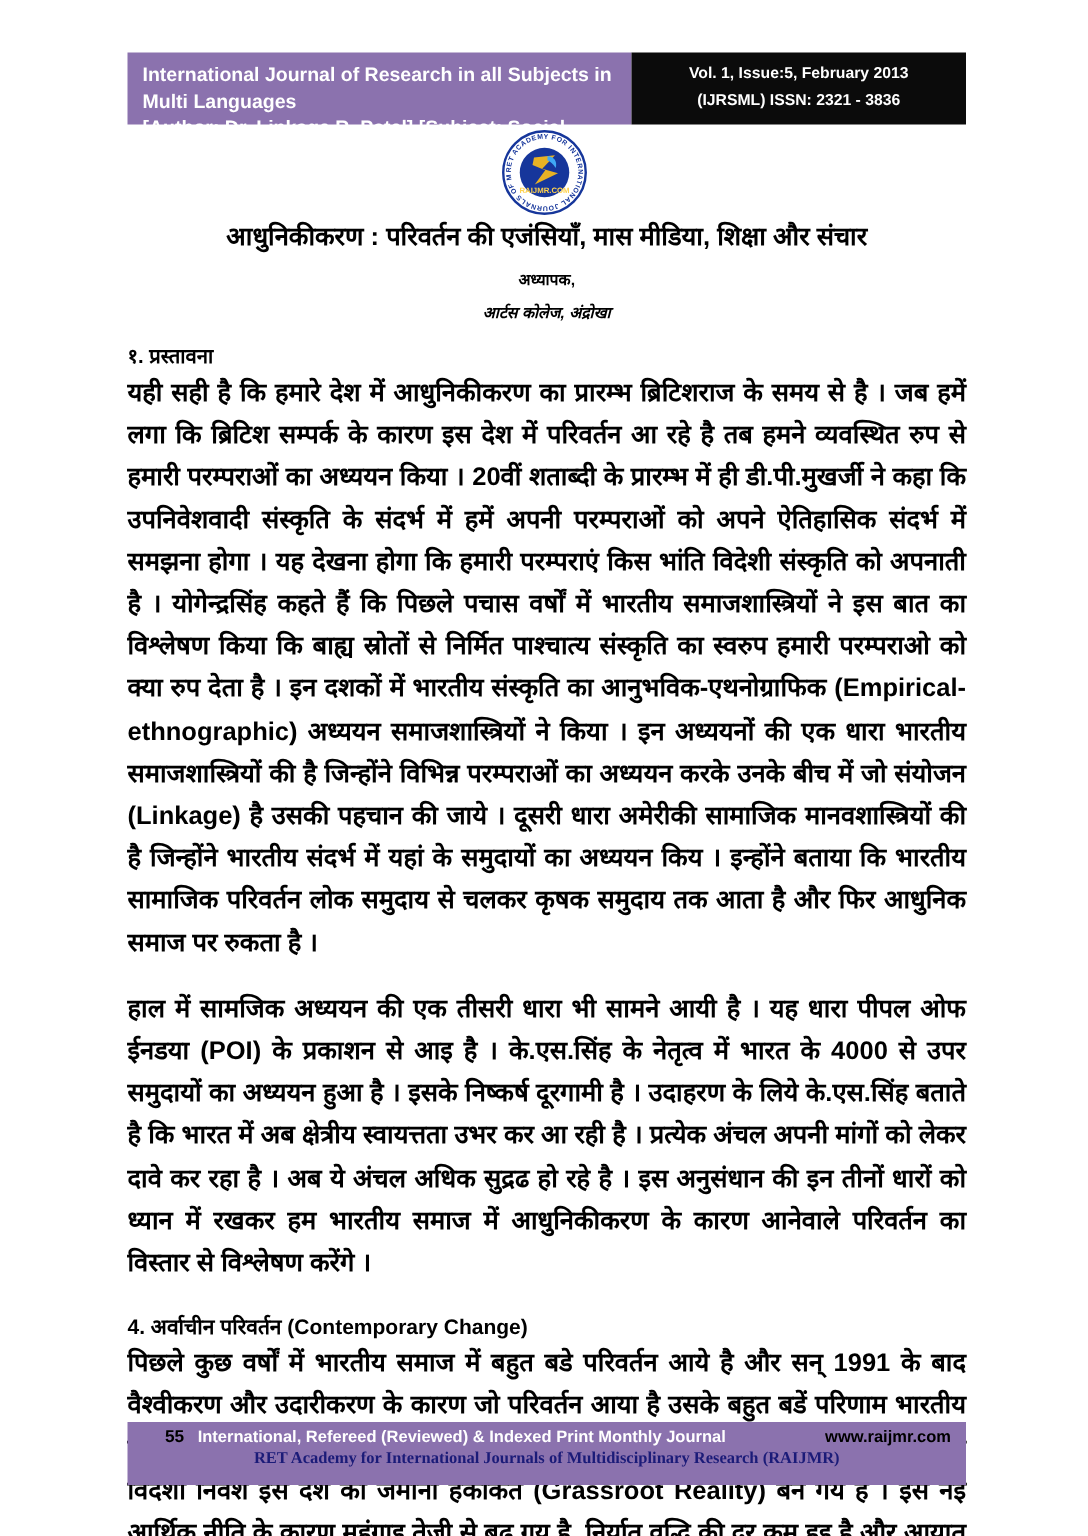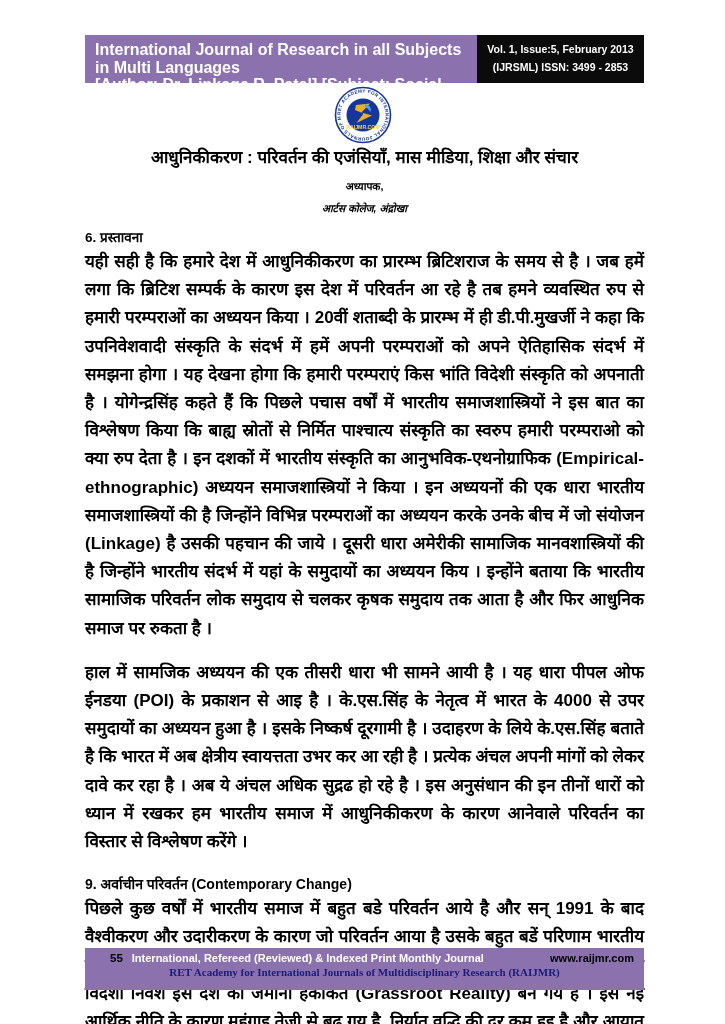--- a/index.html
+++ b/index.html
@@ -12,8 +12,8 @@
   .band { position:absolute; left:85px; width:559px; display:flex; }
   .header-band { top:35px; height:48px; }
   .band-left {
-    width:392px; background:var(--purple); color:#fff;
-    font-weight:bold; font-size:16px; line-height:17.5px;
+    width:336px; background:var(--purple); color:#fff;
+    font-weight:bold; font-size:13px; line-height:17.5px;
     padding:6px 0 16px 10px; box-sizing:border-box;
   }
   .band-right {

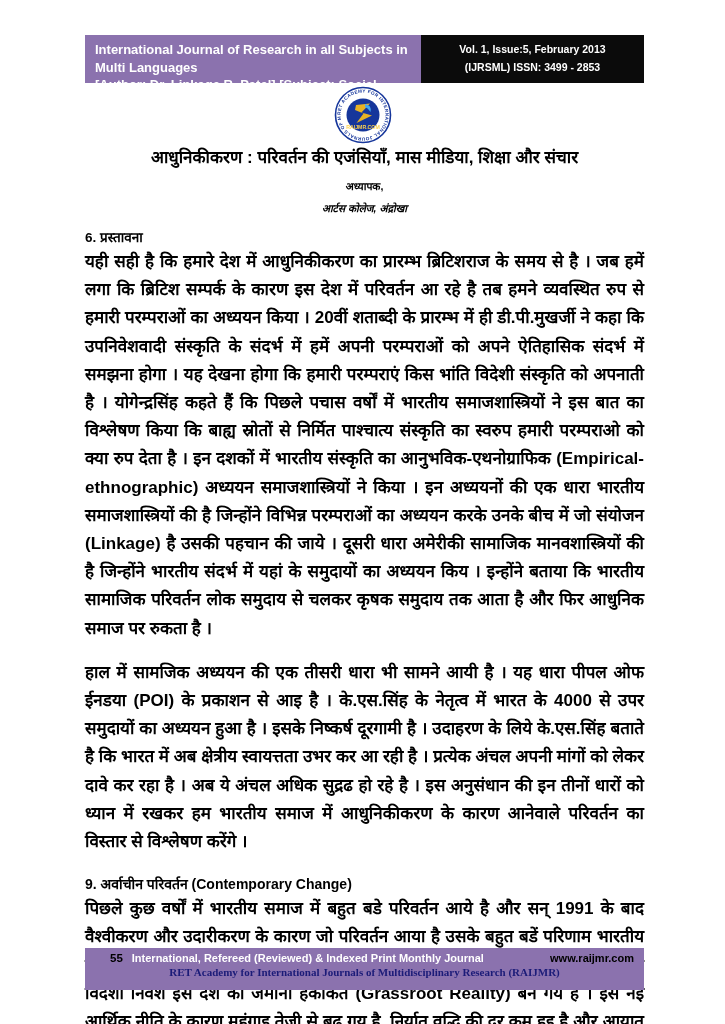--- a/index.html
+++ b/index.html
@@ -62,7 +62,7 @@
   </div>
   <div class="band-right">
     <div>Vol. 1, Issue:5, February  2013</div>
-    <div>(IJRSML)  ISSN: 3499 - 2853</div>
+    <div>(IJRSML)  ISSN: 2321 - 3836</div>
   </div>
 </div>
 

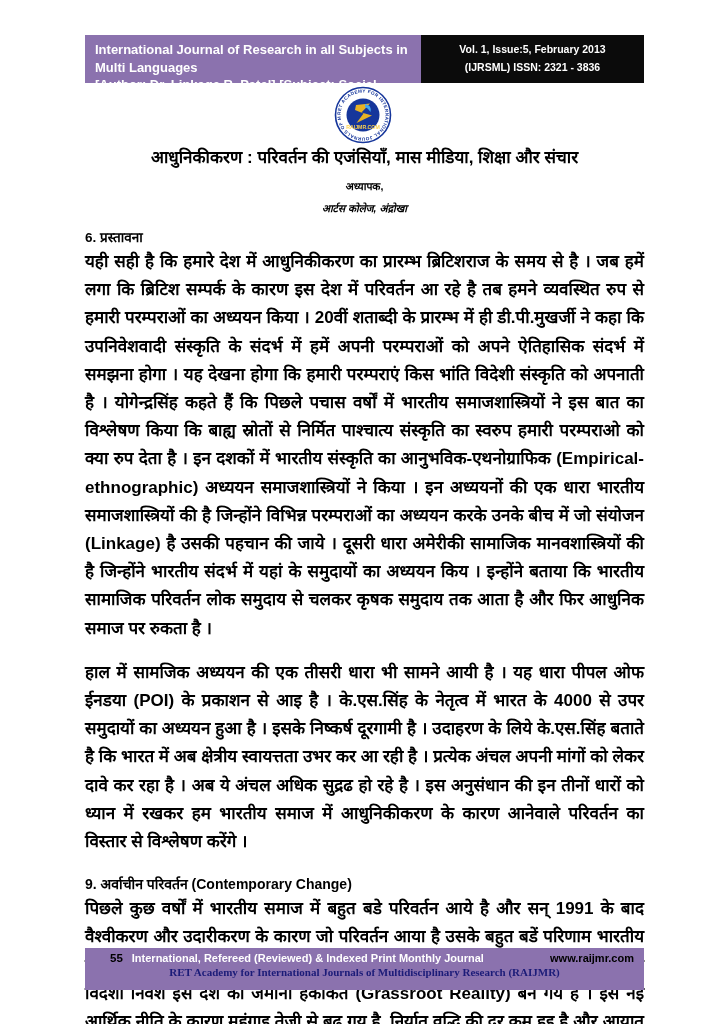--- a/index.html
+++ b/index.html
@@ -85,7 +85,7 @@
   <div class="author-role">अध्यापक,</div>
   <div class="author-affiliation">आर्टस कोलेज, अंद्रोखा</div>
 
-  <div class="section-heading">6. प्रस्तावना</div>
+  <div class="section-heading">१. प्रस्तावना</div>
   <div class="para">यही सही है कि हमारे देश में आधुनिकीकरण का प्रारम्भ ब्रिटिशराज के समय से है । जब हमें लगा कि ब्रिटिश सम्पर्क के कारण इस देश में परिवर्तन आ रहे है तब हमने व्यवस्थित रुप से हमारी परम्पराओं का अध्ययन किया । 20वीं शताब्दी के प्रारम्भ में ही डी.पी.मुखर्जी ने कहा कि उपनिवेशवादी संस्कृति के संदर्भ में हमें अपनी परम्पराओं को अपने ऐतिहासिक संदर्भ में समझना होगा । यह देखना होगा कि हमारी परम्पराएं किस भांति विदेशी संस्कृति को अपनाती है । योगेन्द्रसिंह कहते हैं कि पिछले पचास वर्षों में भारतीय समाजशास्त्रियों ने इस बात का विश्लेषण किया कि बाह्य स्रोतों से निर्मित पाश्चात्य संस्कृति का स्वरुप हमारी परम्पराओ को क्या रुप देता है । इन दशकों में भारतीय संस्कृति का आनुभविक-एथनोग्राफिक (Empirical-ethnographic) अध्ययन समाजशास्त्रियों ने किया । इन अध्ययनों की एक धारा भारतीय समाजशास्त्रियों की है जिन्होंने विभिन्न परम्पराओं का अध्ययन करके उनके बीच में जो संयोजन (Linkage) है उसकी पहचान की जाये । दूसरी धारा अमेरीकी सामाजिक मानवशास्त्रियों की है जिन्होंने भारतीय संदर्भ में यहां के समुदायों का अध्ययन किय । इन्होंने बताया कि भारतीय सामाजिक परिवर्तन लोक समुदाय से चलकर कृषक समुदाय तक आता है और फिर आधुनिक समाज पर रुकता है ।</div>
   <div class="para">हाल में सामजिक अध्ययन की एक तीसरी धारा भी सामने आयी है । यह धारा पीपल ओफ ईनडया (POI) के प्रकाशन से आइ है । के.एस.सिंह के नेतृत्व में भारत के 4000 से उपर समुदायों का अध्ययन हुआ है । इसके निष्कर्ष दूरगामी है । उदाहरण के लिये के.एस.सिंह बताते है कि भारत में अब क्षेत्रीय स्वायत्तता उभर कर आ रही है । प्रत्येक अंचल अपनी मांगों को लेकर दावे कर रहा है । अब ये अंचल अधिक सुद्रढ हो रहे है । इस अनुसंधान की इन तीनों धारों को ध्यान में रखकर हम भारतीय समाज में आधुनिकीकरण के कारण आनेवाले परिवर्तन का विस्तार से विश्लेषण करेंगे ।</div>
 

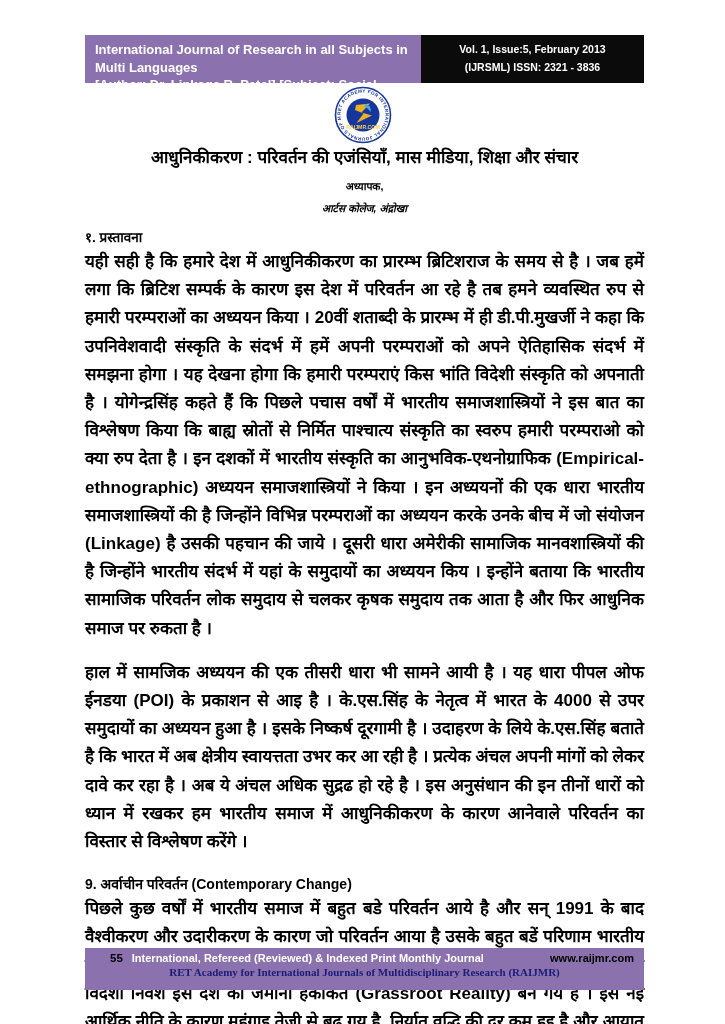--- a/index.html
+++ b/index.html
@@ -89,7 +89,7 @@
   <div class="para">यही सही है कि हमारे देश में आधुनिकीकरण का प्रारम्भ ब्रिटिशराज के समय से है । जब हमें लगा कि ब्रिटिश सम्पर्क के कारण इस देश में परिवर्तन आ रहे है तब हमने व्यवस्थित रुप से हमारी परम्पराओं का अध्ययन किया । 20वीं शताब्दी के प्रारम्भ में ही डी.पी.मुखर्जी ने कहा कि उपनिवेशवादी संस्कृति के संदर्भ में हमें अपनी परम्पराओं को अपने ऐतिहासिक संदर्भ में समझना होगा । यह देखना होगा कि हमारी परम्पराएं किस भांति विदेशी संस्कृति को अपनाती है । योगेन्द्रसिंह कहते हैं कि पिछले पचास वर्षों में भारतीय समाजशास्त्रियों ने इस बात का विश्लेषण किया कि बाह्य स्रोतों से निर्मित पाश्चात्य संस्कृति का स्वरुप हमारी परम्पराओ को क्या रुप देता है । इन दशकों में भारतीय संस्कृति का आनुभविक-एथनोग्राफिक (Empirical-ethnographic) अध्ययन समाजशास्त्रियों ने किया । इन अध्ययनों की एक धारा भारतीय समाजशास्त्रियों की है जिन्होंने विभिन्न परम्पराओं का अध्ययन करके उनके बीच में जो संयोजन (Linkage) है उसकी पहचान की जाये । दूसरी धारा अमेरीकी सामाजिक मानवशास्त्रियों की है जिन्होंने भारतीय संदर्भ में यहां के समुदायों का अध्ययन किय । इन्होंने बताया कि भारतीय सामाजिक परिवर्तन लोक समुदाय से चलकर कृषक समुदाय तक आता है और फिर आधुनिक समाज पर रुकता है ।</div>
   <div class="para">हाल में सामजिक अध्ययन की एक तीसरी धारा भी सामने आयी है । यह धारा पीपल ओफ ईनडया (POI) के प्रकाशन से आइ है । के.एस.सिंह के नेतृत्व में भारत के 4000 से उपर समुदायों का अध्ययन हुआ है । इसके निष्कर्ष दूरगामी है । उदाहरण के लिये के.एस.सिंह बताते है कि भारत में अब क्षेत्रीय स्वायत्तता उभर कर आ रही है । प्रत्येक अंचल अपनी मांगों को लेकर दावे कर रहा है । अब ये अंचल अधिक सुद्रढ हो रहे है । इस अनुसंधान की इन तीनों धारों को ध्यान में रखकर हम भारतीय समाज में आधुनिकीकरण के कारण आनेवाले परिवर्तन का विस्तार से विश्लेषण करेंगे ।</div>
 
-  <div class="section-heading second">9. अर्वाचीन परिवर्तन (Contemporary Change)</div>
+  <div class="section-heading second">4. अर्वाचीन परिवर्तन (Contemporary Change)</div>
   <div class="para">पिछले कुछ वर्षों में भारतीय समाज में बहुत बडे परिवर्तन आये है और सन् 1991 के बाद वैश्वीकरण और उदारीकरण के कारण जो परिवर्तन आया है उसके बहुत बडें परिणाम भारतीय समाज पर पडे हैं । ढांचागत परिवर्तन को सरकार की अर्थनीति बनाने के कारण बाजार तथा विदेशी निवेश इस देश की जमीनी हकीकत (Grassroot Reality) बने गये हैं । इस नइ आर्थिक नीति के कारण महंगाइ तेजी से बढ गय है, निर्यात वृद्धि की दर कम हुइ है और आयात लगातार बढ रहा है । आज गरीबी रेखा के नीचे, आर्थिक सुधारों के आरम्भ होने के समय की अपेक्षा कइ अधिक लोग रह रहे है । मतलब हुआ देश में गरीबी बढी है । वैश्वीकरण और उदारीकरण की नीतियों ने सामाजिक विकास के उद्देश्यों जैसे गरीबी हटाने, रोजगार में वृद्धि करने तथा सामाजिक सेवाऐं बढाने पर उल्टा प्रभाव पडा है । एक प्रकार से देश में अभिजात्यकरण हो रहा है । पूंजीवाद की जडें मजबूत हो रही हैं । आधुनिकीकरण द्वारा पैदा किये गये इस सामाजिक परिवर्तन में मास मीडिया की भूमिका बहुत शक्तिशाली है, जिसे हम आधुनिक समाज कहते हैं । इका बहुत बडा लक्षण मास मीडिया और बाजार है । यह मीडिया के कारण ही है कि दूर-दराज का गांव सीधा न्युयोर्क और पेरिस से जुडा गया है । सामान्यतया मीडिया को प्रिन्ट मीडिया और इलेक्ट्रोनिक मीडिया के अर्थ में लिया जाता है । यहां प्रिन्ट मीडिया में समाचार पत्र, पुस्तकें, पत्र-व्यवहार आदि सम्मिलित है</div>
 </div>
 

